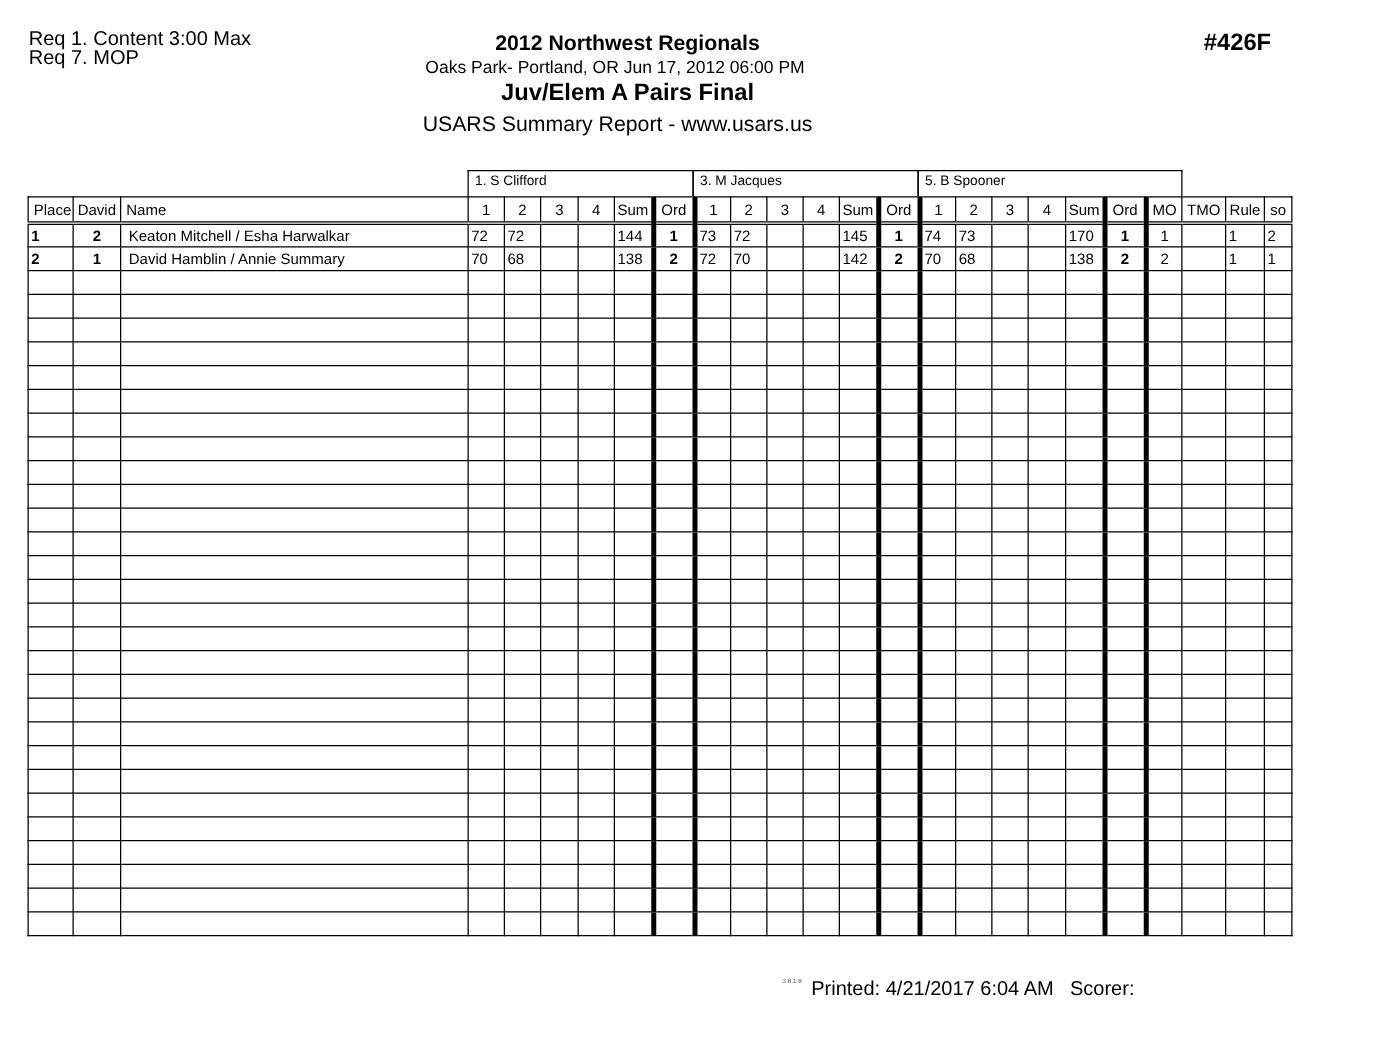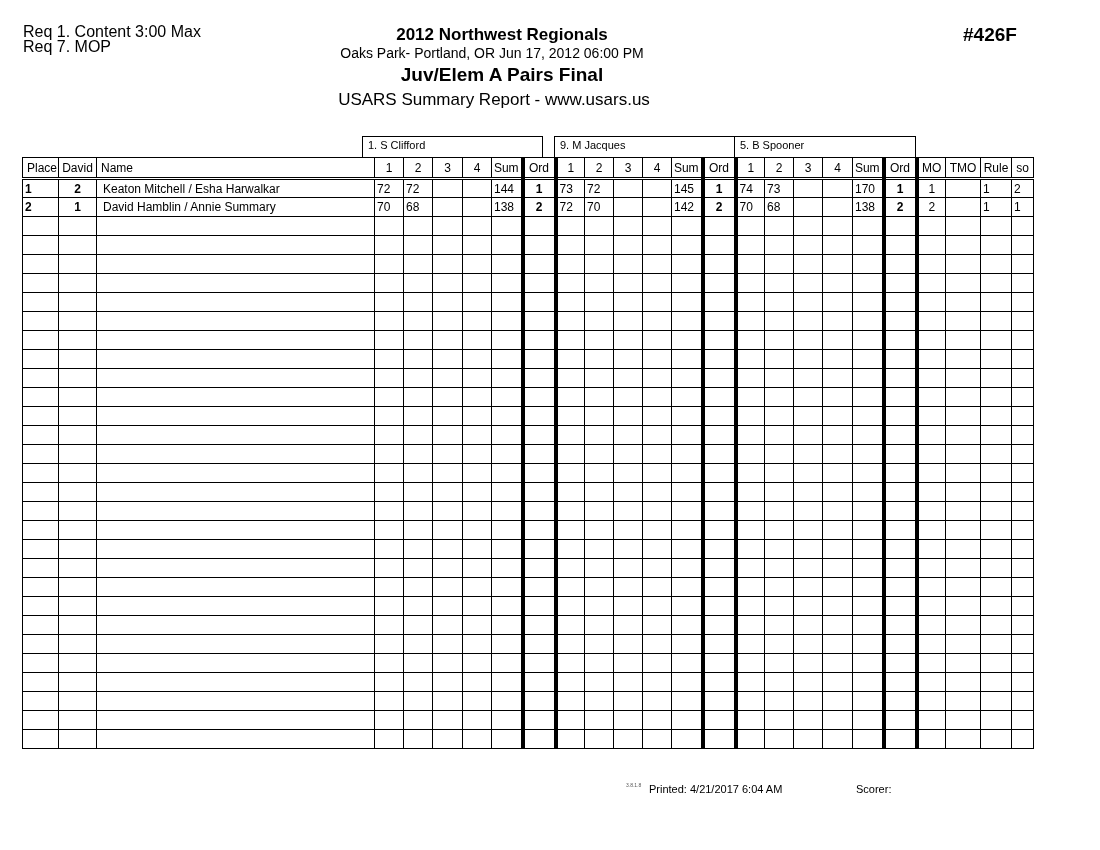--- a/index.html
+++ b/index.html
@@ -41,7 +41,7 @@
 <div class="abs title t4">USARS Summary Report - www.usars.us</div>
 <div class="abs evnum">#426F</div>
 
-<div class="judgehdr" style="left:362px;width:181px">1.  S Clifford</div>
+<div class="judgehdr" style="left:374px;width:181px">1.  S Clifford</div>
 <div class="judgehdr" style="left:554px;width:181px">9.  M Jacques</div>
 <div class="judgehdr" style="left:734px;width:182px">5.  B Spooner</div>
 

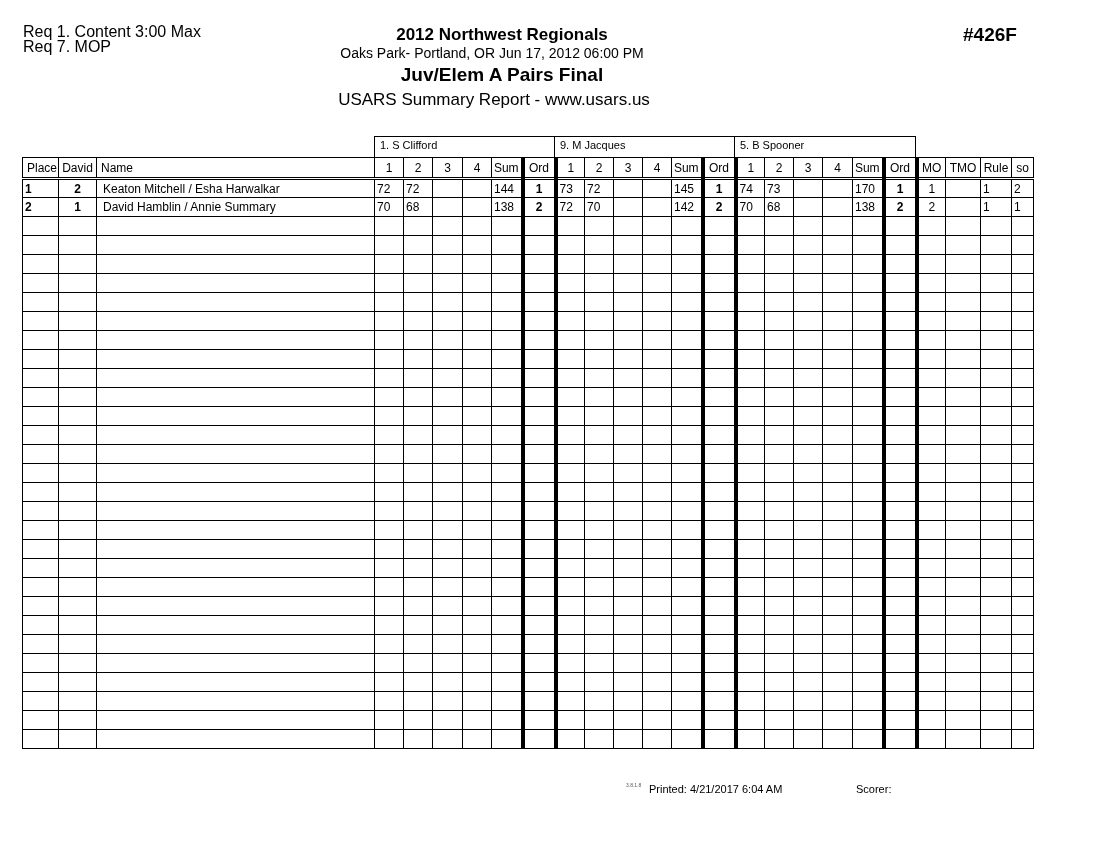--- a/index.html
+++ b/index.html
@@ -42,7 +42,7 @@
 <div class="abs evnum">#426F</div>
 
 <div class="judgehdr" style="left:374px;width:181px">1.  S Clifford</div>
-<div class="judgehdr" style="left:554px;width:181px">9.  M Jacques</div>
+<div class="judgehdr" style="left:554px;width:181px">3.  M Jacques</div>
 <div class="judgehdr" style="left:734px;width:182px">5.  B Spooner</div>
 
 <table class="grid">

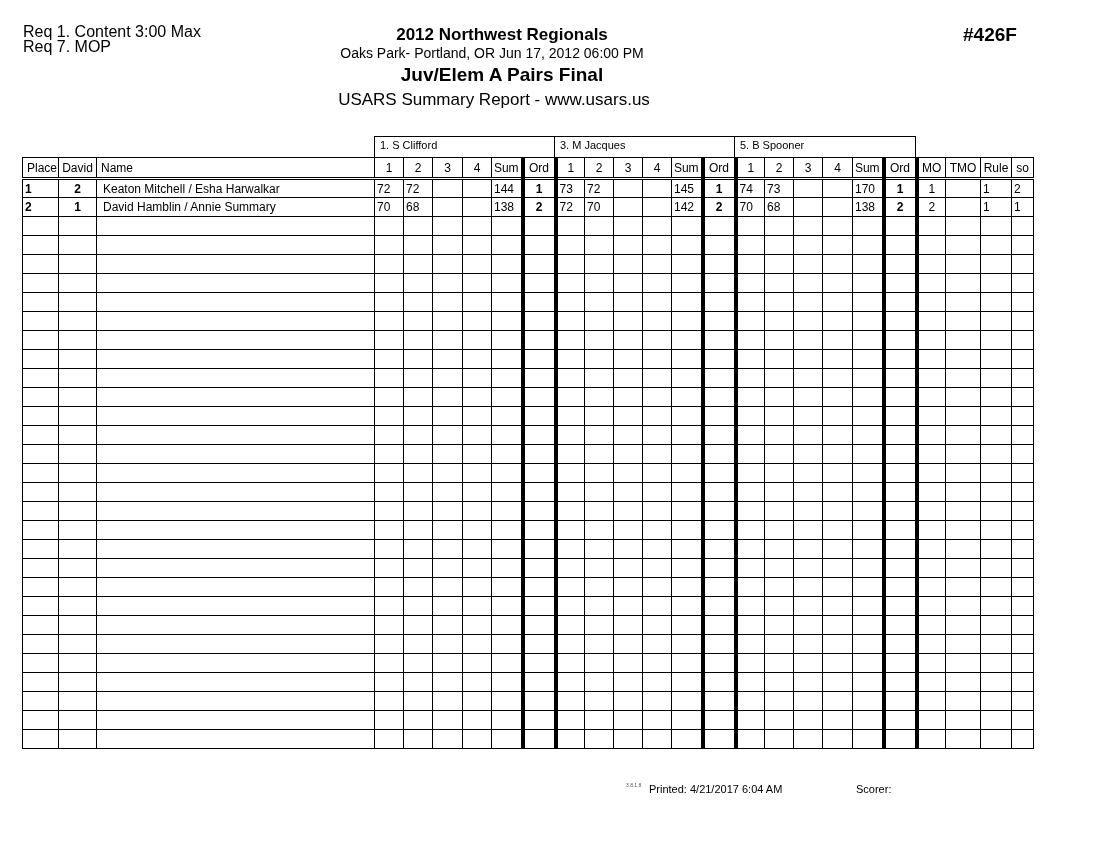--- a/index.html
+++ b/index.html
@@ -43,7 +43,7 @@
 
 <div class="judgehdr" style="left:374px;width:181px">1.  S Clifford</div>
 <div class="judgehdr" style="left:554px;width:181px">3.  M Jacques</div>
-<div class="judgehdr" style="left:734px;width:182px">5.  B Spooner</div>
+<div class="judgehdr" style="left:734px;width:212px">5.  B Spooner</div>
 
 <table class="grid">
   <colgroup>

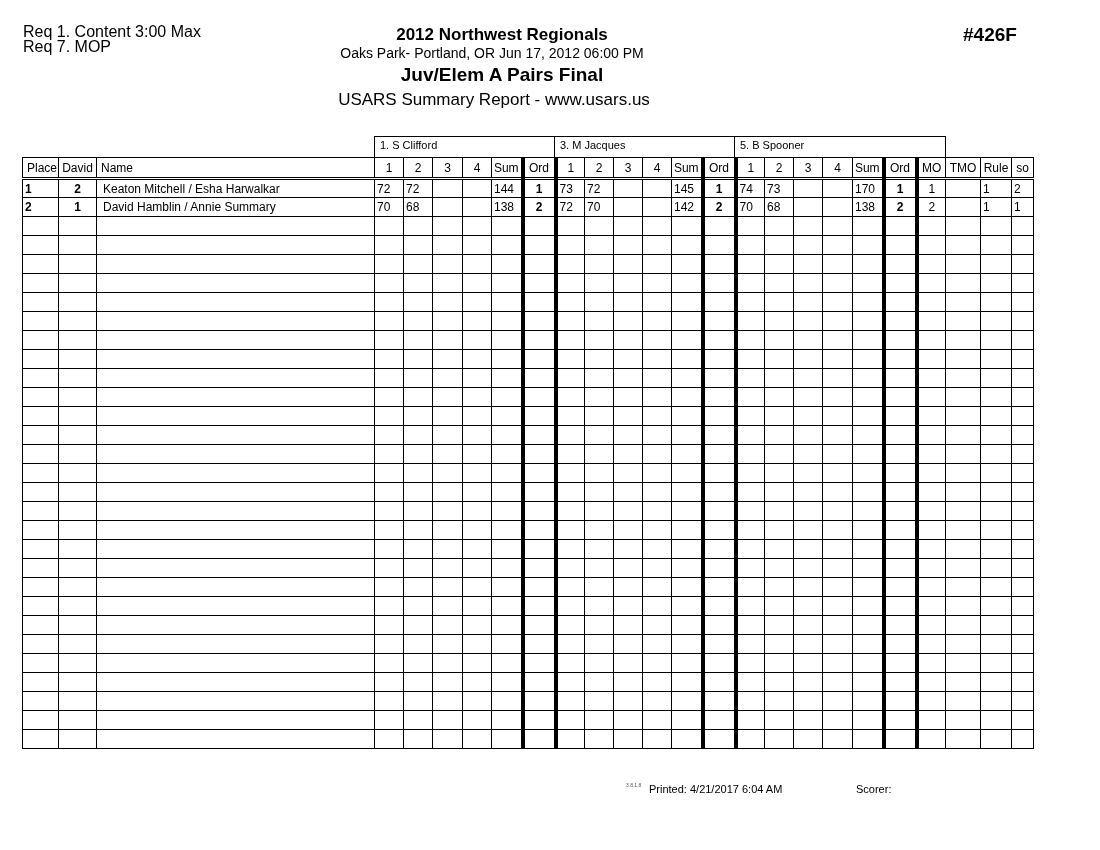--- a/index.html
+++ b/index.html
@@ -26,7 +26,7 @@
   td.b { font-weight:bold; }
   td.thickL { border-left:4px solid #000 !important; }
   td.namec { font-weight:normal; padding-left:6px !important; font-size:12.5px; }
-  .footer { top:783px; font-size:11px; }
+  .footer { top:783px; font-size:16px; }
   .ver { left:626px; top:782px; font-size:5px; color:#555; }
 </style>
 </head>

